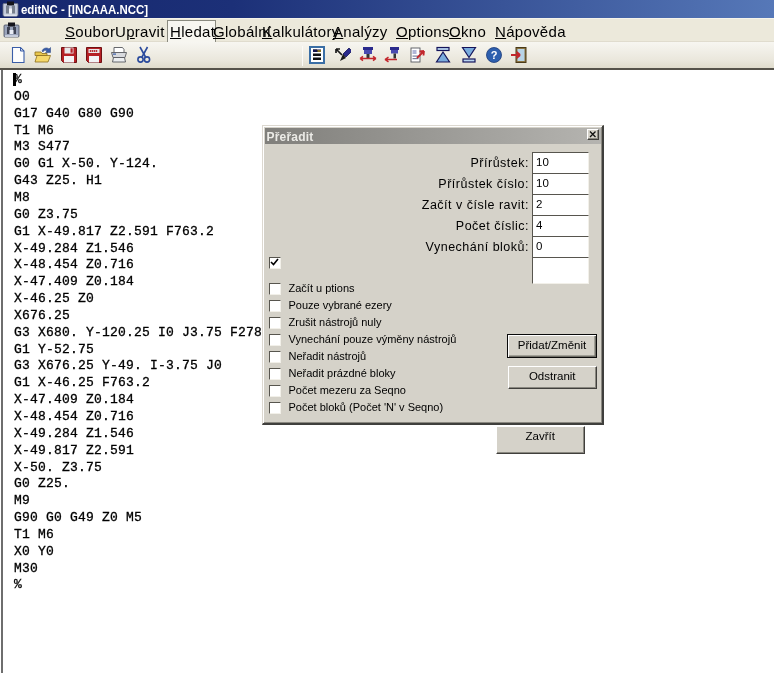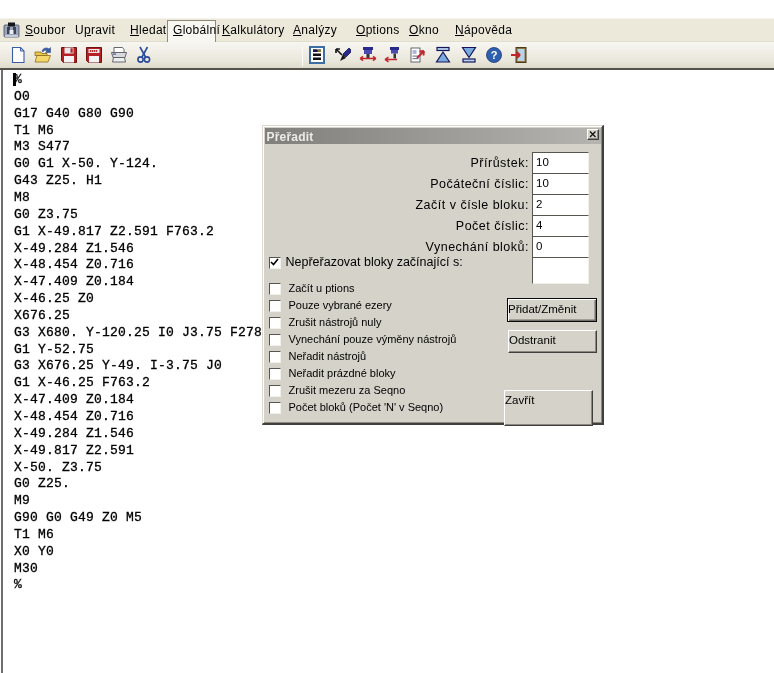--- a/index.html
+++ b/index.html
@@ -74,6 +74,17 @@
 <body>
 <div id="app">
 
+  <div id="titlebar">
+    <svg id="titleicon" viewBox="0 0 17 17">
+      <rect x="1" y="2.5" width="15" height="12.5" rx="1" fill="#c3cadb" stroke="#6a7184" stroke-width="0.8"></rect>
+      <rect x="5" y="0.5" width="7" height="4" fill="#15151d"></rect>
+      <rect x="4" y="4.5" width="3.2" height="8" fill="#79818f"></rect>
+      <rect x="9.8" y="4.5" width="3.2" height="8" fill="#79818f"></rect>
+      <rect x="7" y="7.5" width="3" height="5" fill="#f2f4f8"></rect>
+      <rect x="2.2" y="13.5" width="12.6" height="1.8" fill="#dde1ea"></rect>
+    </svg>
+    <div id="titletext">editNC - [INCAAA.NCC]</div>
+  </div>
 
   <div id="menubar">
     <svg id="menuicon" viewBox="0 0 17 17">

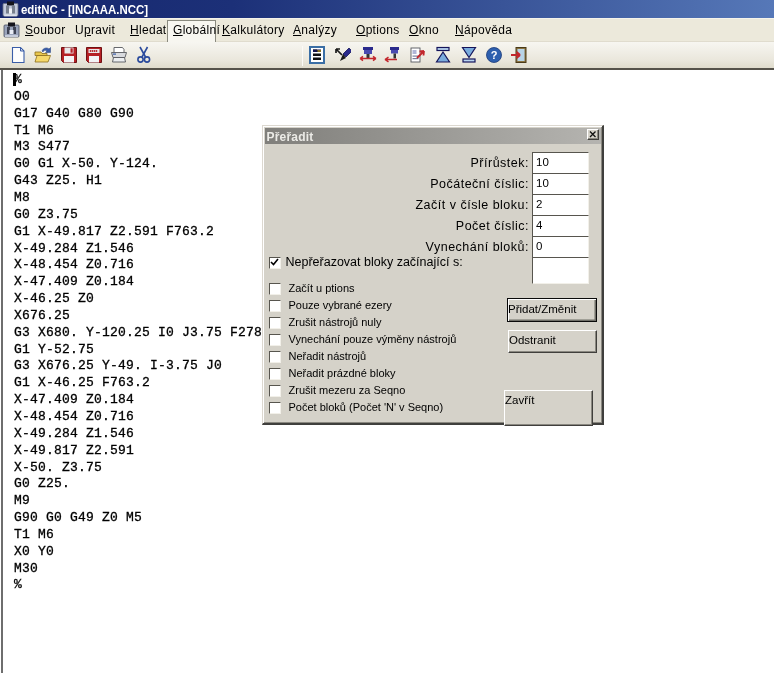--- a/index.html
+++ b/index.html
@@ -16,7 +16,7 @@
 
 
 #menubar { position:absolute; left:0; top:18px; width:774px; height:24px; background:#ECE9DB; border-top:1px solid #F5F3EA; border-bottom:1px solid #E0DCCE; }
-.mitem { position:absolute; top:4px; font-size:12px; color:#000; letter-spacing:0.3px; }
+.mitem { position:absolute; top:4px; font-size:15px; color:#000; letter-spacing:0.3px;margin-left:40px; }
 .mitem u { text-decoration:underline; }
 #mglob { position:absolute; left:167px; top:1px; width:49px; height:22px; background:#F7F6F0; border:1px solid #8a8a7f; border-bottom:none; }
 #menuicon { position:absolute; left:3px; top:3px; width:17px; height:17px; }

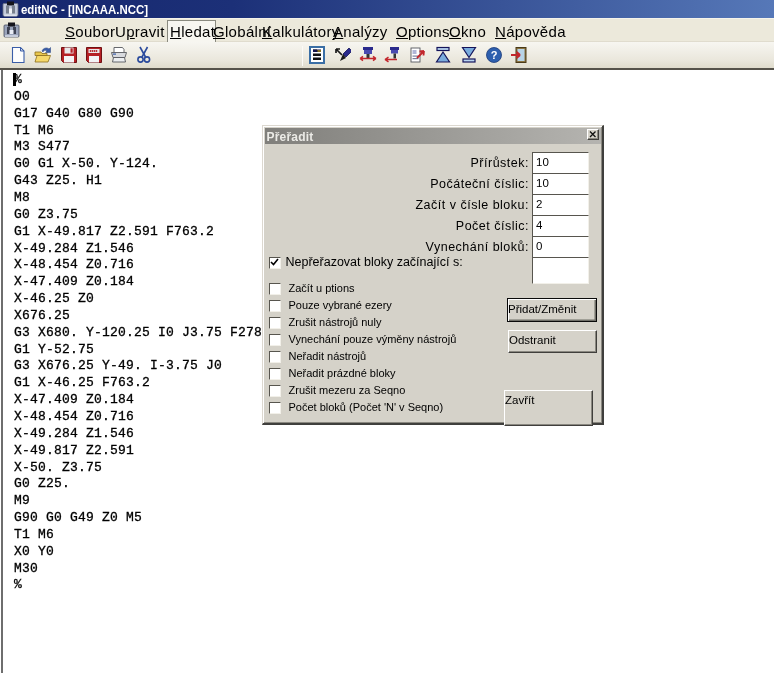--- a/index.html
+++ b/index.html
@@ -256,7 +256,7 @@
       </div>
 
     <div class="dlabel" style="top:30px">Přírůstek:</div>
-    <div class="dlabel" style="top:51px">Počáteční číslic:</div>
+    <div class="dlabel" style="top:51px">Přírůstek číslo:</div>
     <div class="dlabel" style="top:72px">Začít v čísle bloku:</div>
     <div class="dlabel" style="top:93px">Počet číslic:</div>
     <div class="dlabel" style="top:114px">Vynechání bloků:</div>

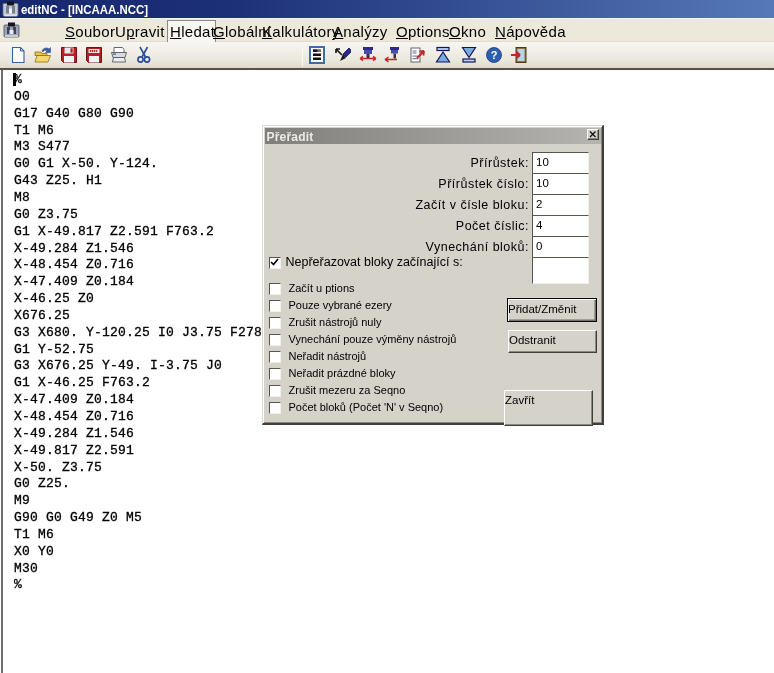--- a/index.html
+++ b/index.html
@@ -257,7 +257,7 @@
 
     <div class="dlabel" style="top:30px">Přírůstek:</div>
     <div class="dlabel" style="top:51px">Přírůstek číslo:</div>
-    <div class="dlabel" style="top:72px">Začít v čísle bloku:</div>
+    <div class="dlabel" style="top:72px">Začít v čísle ravit:</div>
     <div class="dlabel" style="top:93px">Počet číslic:</div>
     <div class="dlabel" style="top:114px">Vynechání bloků:</div>
 

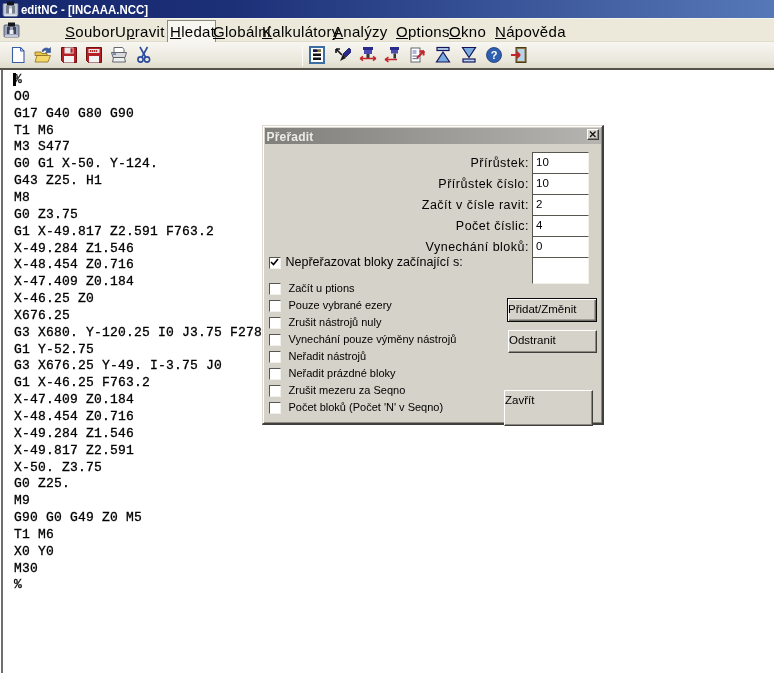--- a/index.html
+++ b/index.html
@@ -273,7 +273,6 @@
           <path d="M1 4 L3.5 6.5 L8 1" stroke="#000" stroke-width="1.6" fill="none"></path>
         </svg>
     </div>
-    <div class="cbmain" style="top:129px">Nepřeřazovat bloky začínající s:</div>
 
     <div class="cb" style="top:156.5px"></div>
       <div class="cblabel" style="top:156px">Začít u ptions</div>

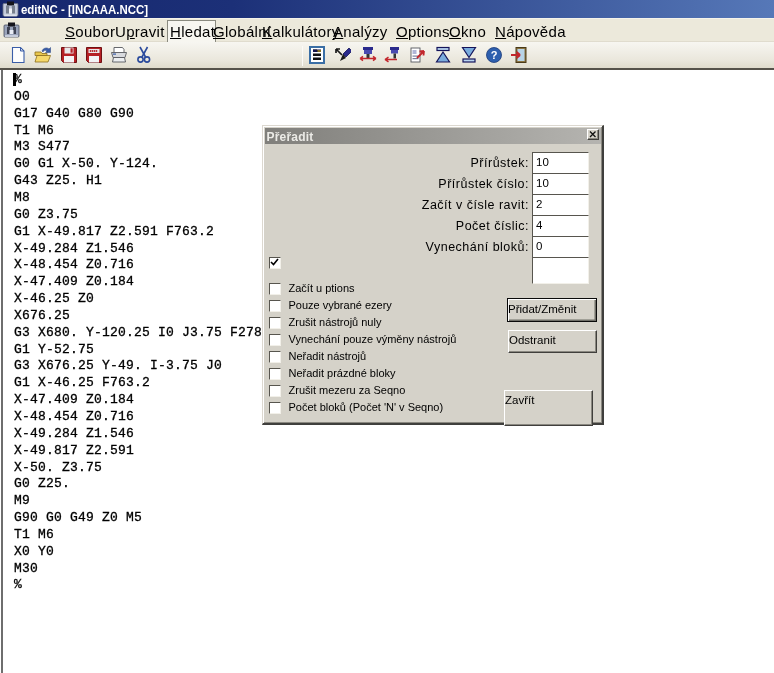--- a/index.html
+++ b/index.html
@@ -56,9 +56,9 @@
   border-top:1.5px solid #57554e; border-left:1.5px solid #57554e; border-right:1px solid #F2F0E9; border-bottom:1px solid #F2F0E9; }
 .cblabel { position:absolute; left:25.5px; font-size:11px; color:#000; white-space:nowrap; }
 .cbmain { position:absolute; left:22.5px; font-size:12.5px; color:#000; white-space:nowrap; }
-.dbtn { position:absolute; background:#D5D2C9; font-size:11.5px; color:#000; text-align:left;
+.dbtn { position:absolute; background:#D5D2C9; font-size:11.5px; color:#000; text-align:center;
   border-top:1px solid #fff; border-left:1px solid #fff; border-right:1px solid #403f3c; border-bottom:1px solid #403f3c;
-  box-shadow: inset -1px -1px 0 #8a8880; }
+  box-shadow: inset -1px -1px 0 #8a8880; margin-top: 36px; }
 #btnA { left:244px; top:172px; width:90px; height:23.5px; border:1.5px solid #0a0a0a; box-shadow: inset 1px 1px 0 #fff, inset -1.5px -1.5px 0 #6f6e67; line-height:20px; }
 #btnB { left:245px; top:204px; width:88.5px; height:22.5px; line-height:19px; }
 #btnC { left:241px; top:264px; width:88.5px; height:36px; line-height:19px; }

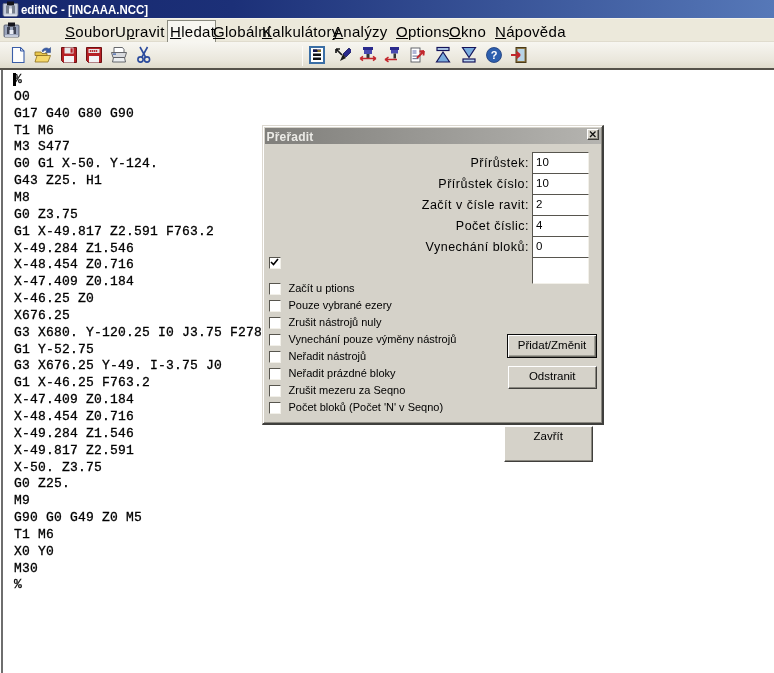--- a/index.html
+++ b/index.html
@@ -287,7 +287,7 @@
     <div class="cb" style="top:242px"></div>
       <div class="cblabel" style="top:241px">Neřadit prázdné bloky</div>
     <div class="cb" style="top:259.1px"></div>
-      <div class="cblabel" style="top:258px">Zrušit mezeru za Seqno</div>
+      <div class="cblabel" style="top:258px">Počet mezeru za Seqno</div>
     <div class="cb" style="top:276.2px"></div>
       <div class="cblabel" style="top:275px">Počet bloků (Počet 'N' v Seqno)</div>
 

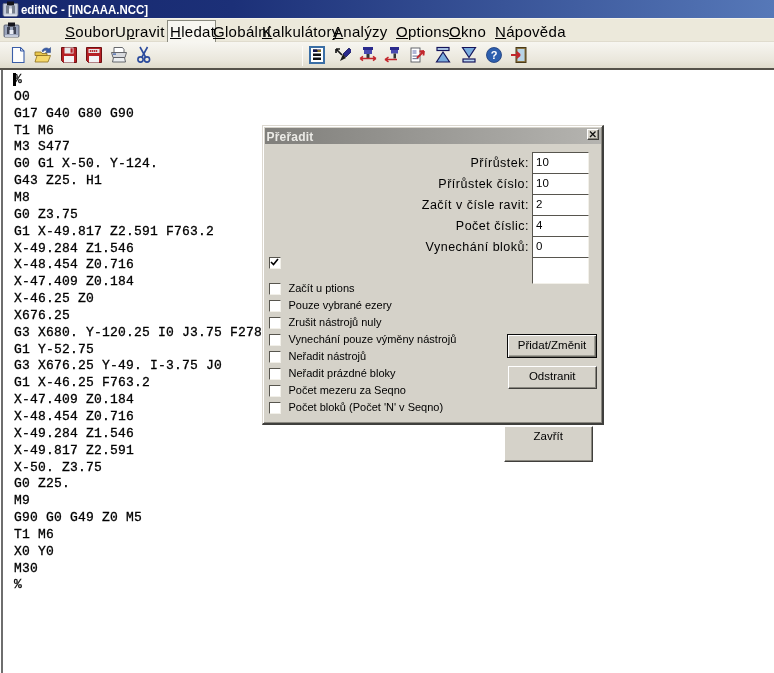--- a/index.html
+++ b/index.html
@@ -61,7 +61,7 @@
   box-shadow: inset -1px -1px 0 #8a8880; margin-top: 36px; }
 #btnA { left:244px; top:172px; width:90px; height:23.5px; border:1.5px solid #0a0a0a; box-shadow: inset 1px 1px 0 #fff, inset -1.5px -1.5px 0 #6f6e67; line-height:20px; }
 #btnB { left:245px; top:204px; width:88.5px; height:22.5px; line-height:19px; }
-#btnC { left:241px; top:264px; width:88.5px; height:36px; line-height:19px; }
+#btnC { left:233px; top:264px; width:88.5px; height:28px; line-height:19px; }
 
 
 #dropdown { position:absolute; left:165px; top:41.5px; width:134px; height:133px;

